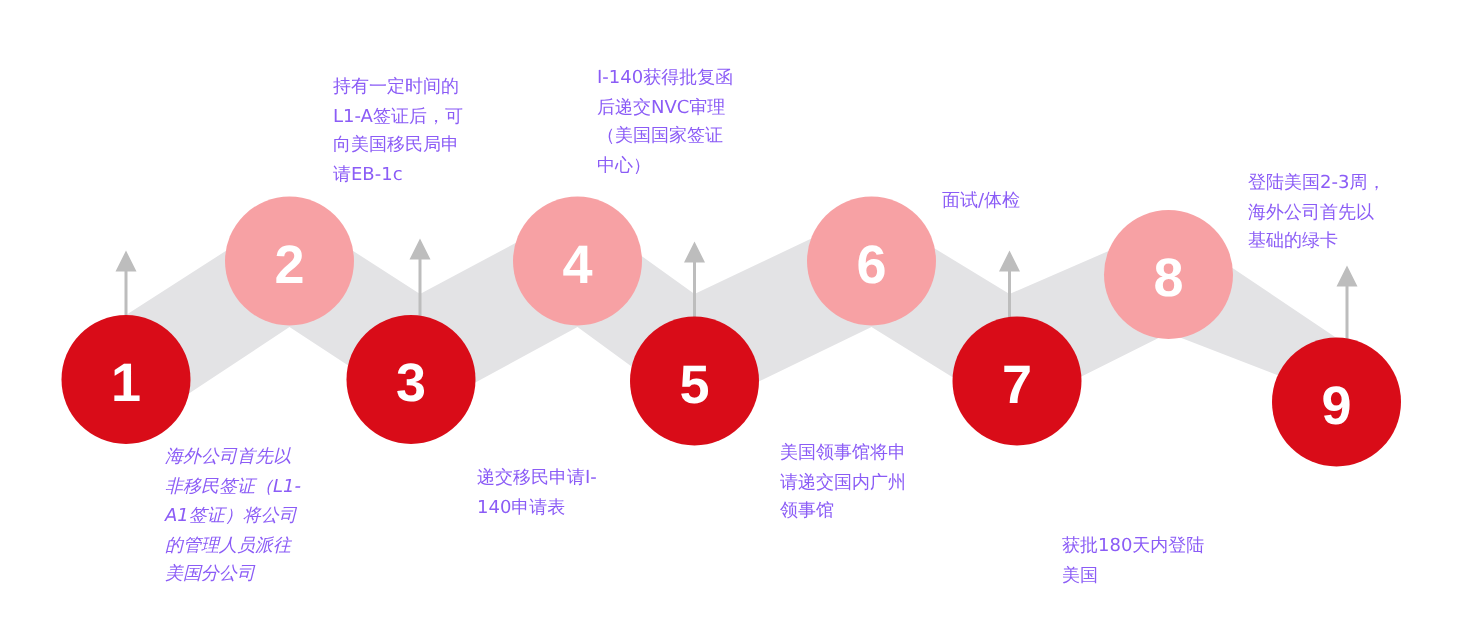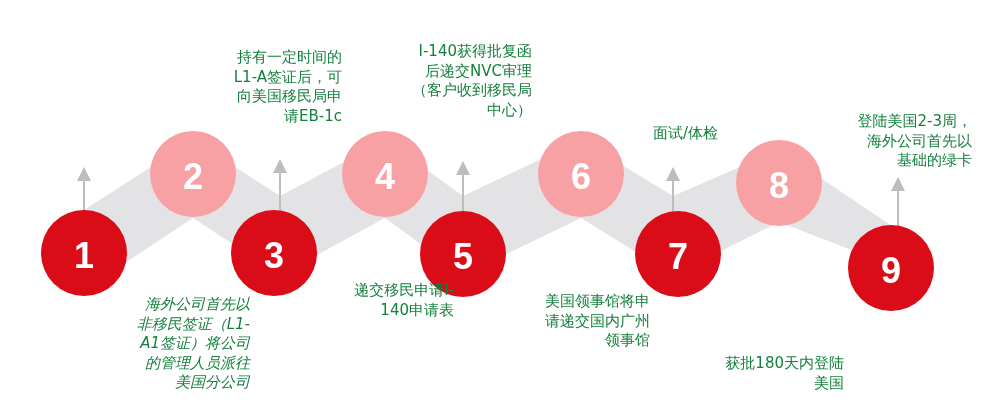--- a/index.html
+++ b/index.html
@@ -6,8 +6,8 @@
   body { width: 983px; height: 414px; position: relative; overflow: hidden;
          font-family: "DejaVu Sans", "Liberation Sans", sans-serif; }
   #diagram { position: absolute; left: 0; top: 0; width: 983px; height: 414px; }
-  .label { position: absolute; font-size: 15px; line-height: 19.5px; color: #15803d;
-           text-align: right; white-space: pre-line; }
+  .label { position: absolute; font-size: 12px; line-height: 19.5px; color: #8b5cf6;
+           text-align: left; white-space: pre-line; }
   .num { font-family: "Liberation Sans", "DejaVu Sans", sans-serif; font-weight: bold;
          font-size: 36px; fill: #ffffff; text-anchor: middle; dominant-baseline: central; }
 </style>

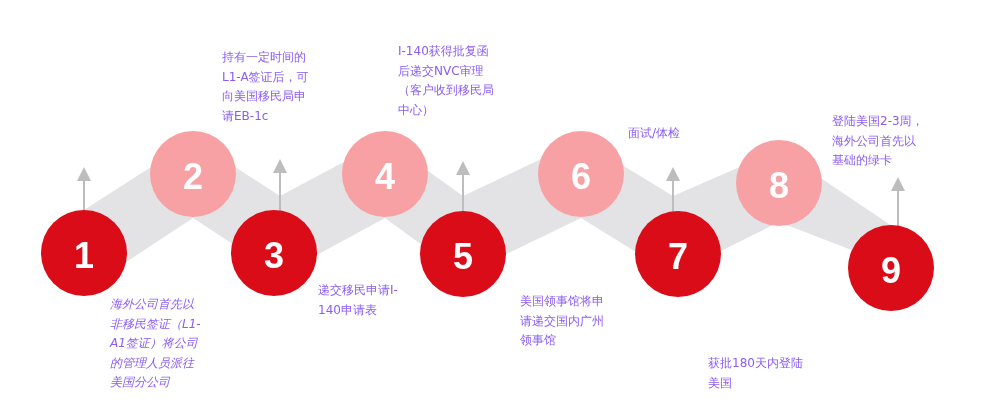--- a/index.html
+++ b/index.html
@@ -93,7 +93,7 @@
 140申请表</div>
   <div class="label" style="left:398px; top:42px; width:134px;">I-140获得批复函
 后递交NVC审理
-（客户收到移民局
+（美国国家签证
 中心）</div>
   <div class="label" style="left:628px; top:124px; width:90px;">面试/体检</div>
   <div class="label" style="left:520px; top:292px; width:130px;">美国领事馆将申

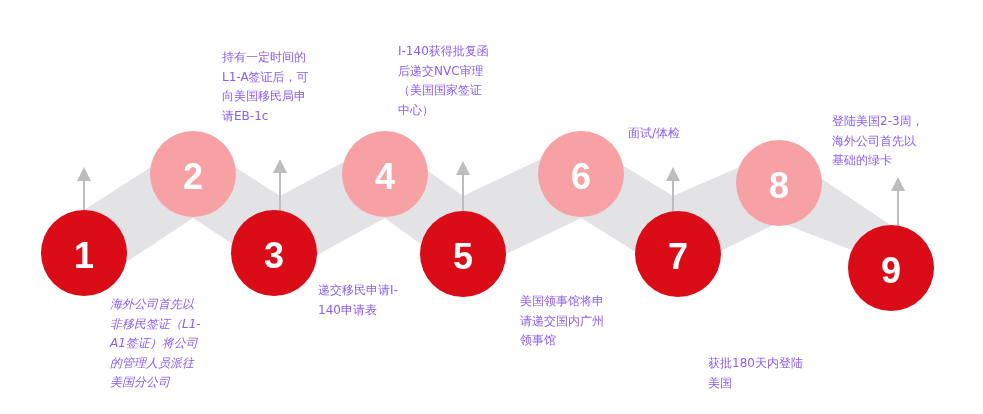--- a/index.html
+++ b/index.html
@@ -89,7 +89,7 @@
 L1-A签证后，可
 向美国移民局申
 请EB-1c</div>
-  <div class="label" style="left:318px; top:281px; width:136px;">递交移民申请I-
+  <div class="label" style="left:318px; top:309px; width:136px;">递交移民申请I-
 140申请表</div>
   <div class="label" style="left:398px; top:42px; width:134px;">I-140获得批复函
 后递交NVC审理

